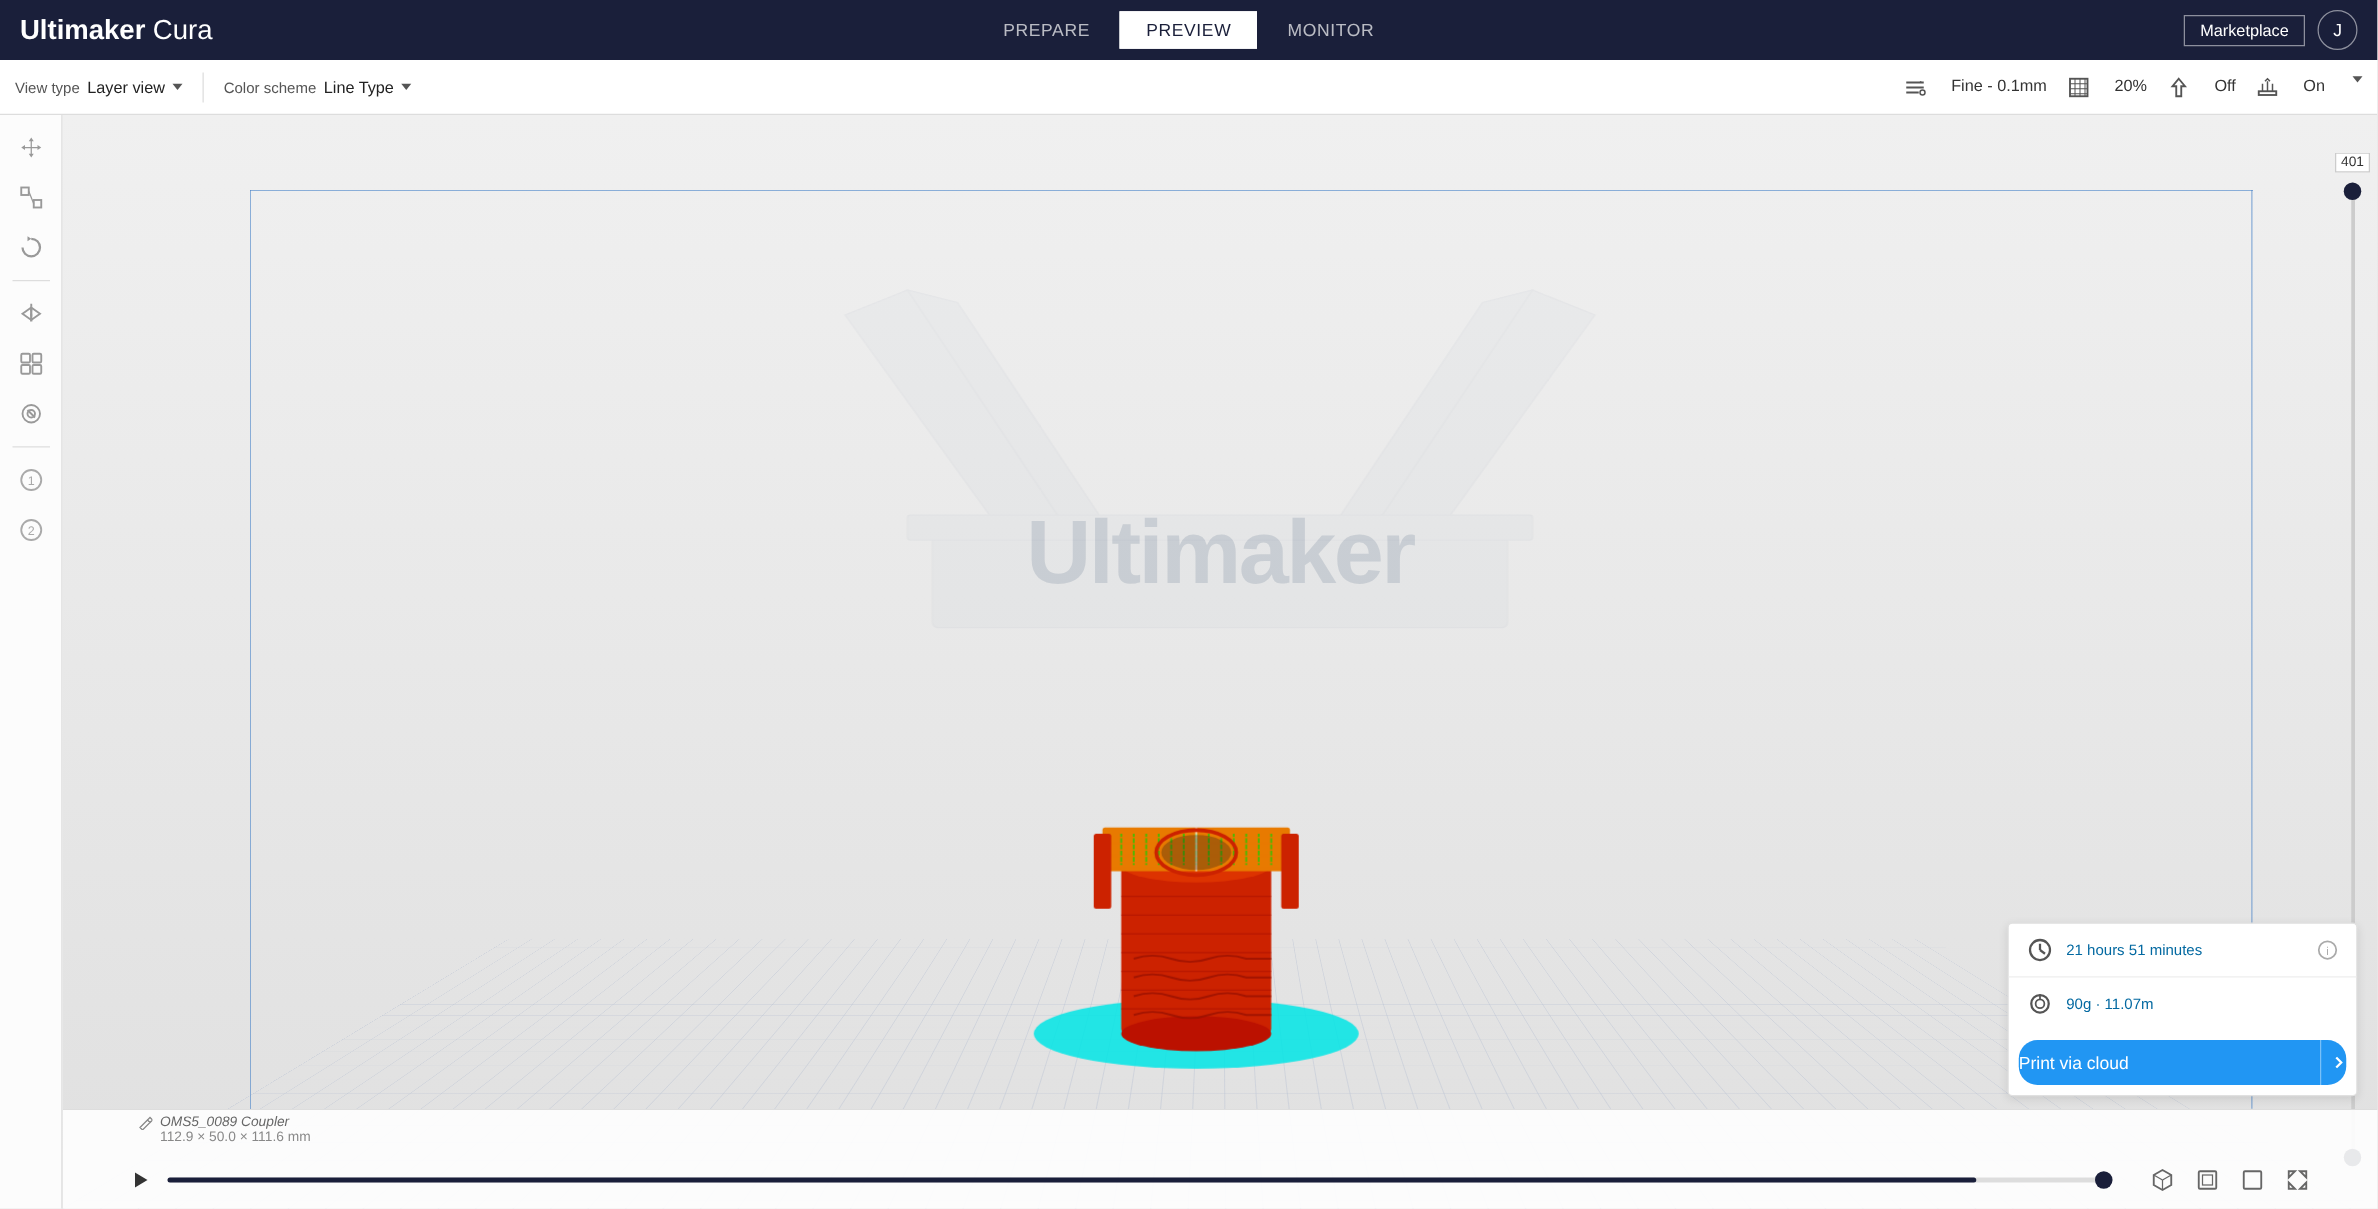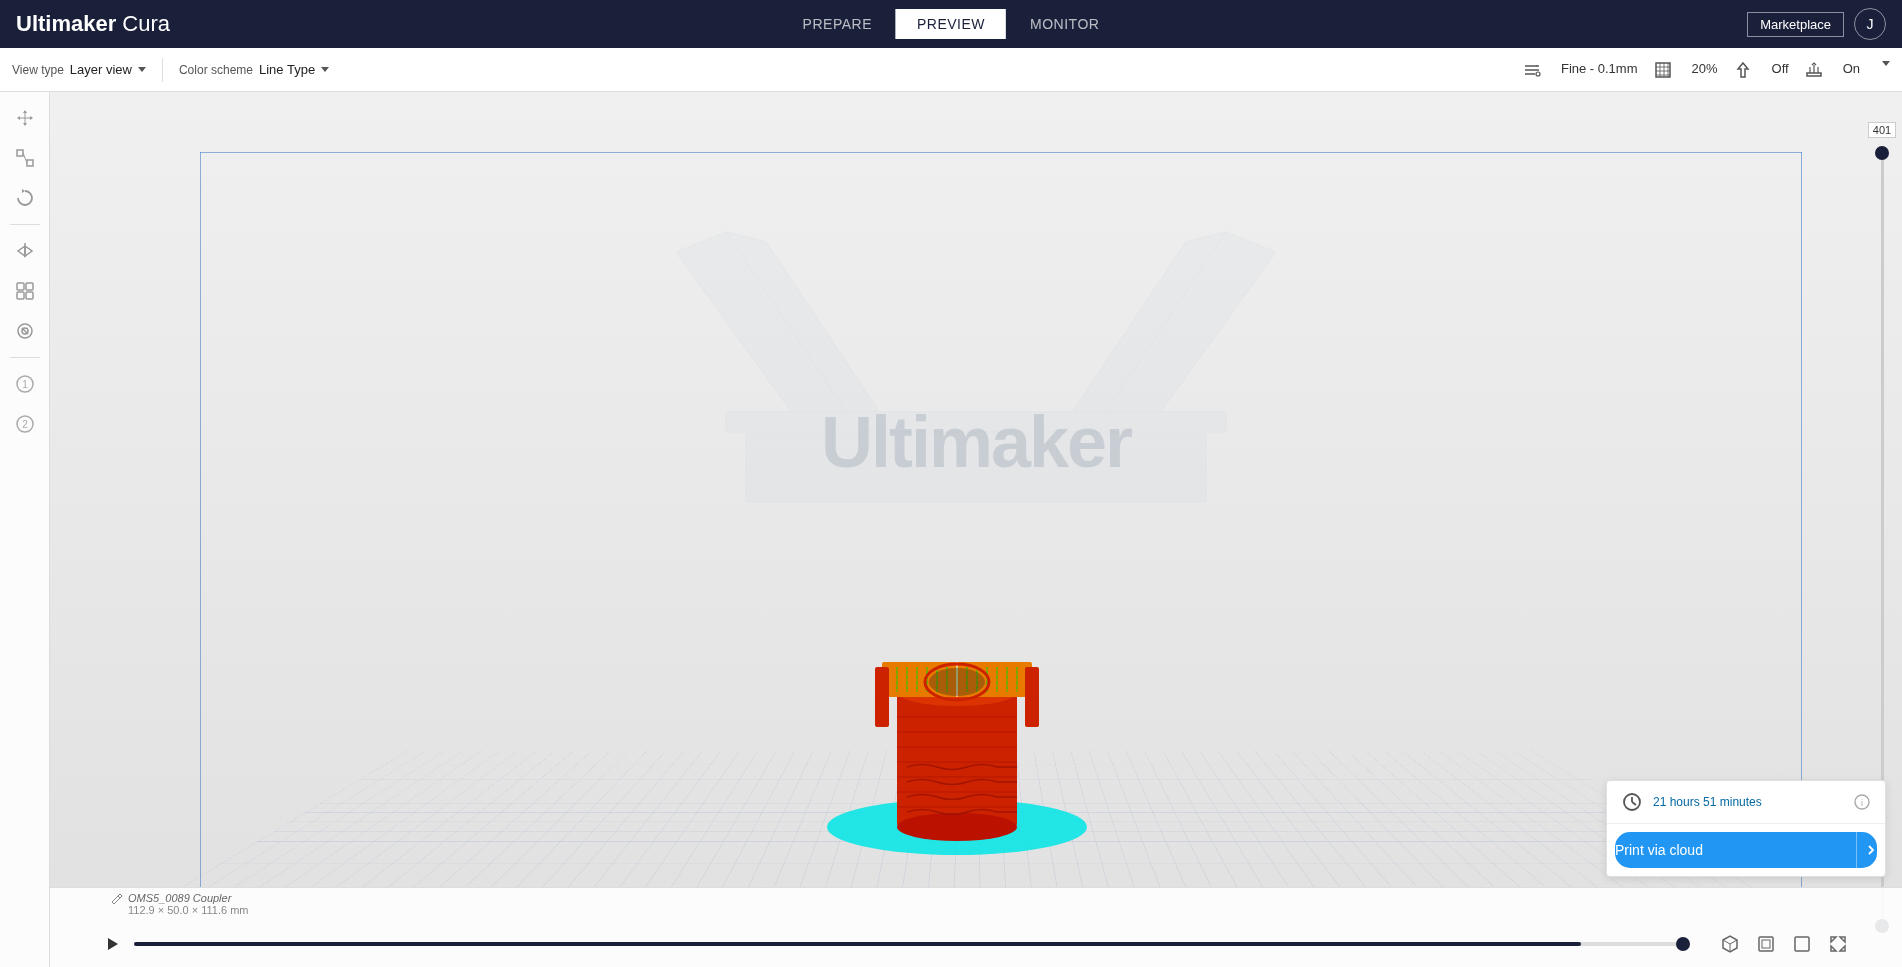--- a/index.html
+++ b/index.html
@@ -607,6 +607,16 @@
         </div>
       </div>
       <div class="info-divider"></div>
+      <div class="info-row">
+        <div class="info-icon">
+          <svg width="20" height="20" viewBox="0 0 20 20">
+            <circle cx="10" cy="10" r="7" fill="none" stroke="#555" stroke-width="1.8"></circle>
+            <circle cx="10" cy="10" r="3.5" fill="none" stroke="#555" stroke-width="1.4"></circle>
+            <line x1="10" y1="2.5" x2="10" y2="6.5" stroke="#555" stroke-width="1.4"></line>
+          </svg>
+        </div>
+        <span class="info-text">90g · 11.07m</span>
+      </div>
       <div class="print-btn-row">
         <button class="print-btn">
           <span>Print via cloud</span>

